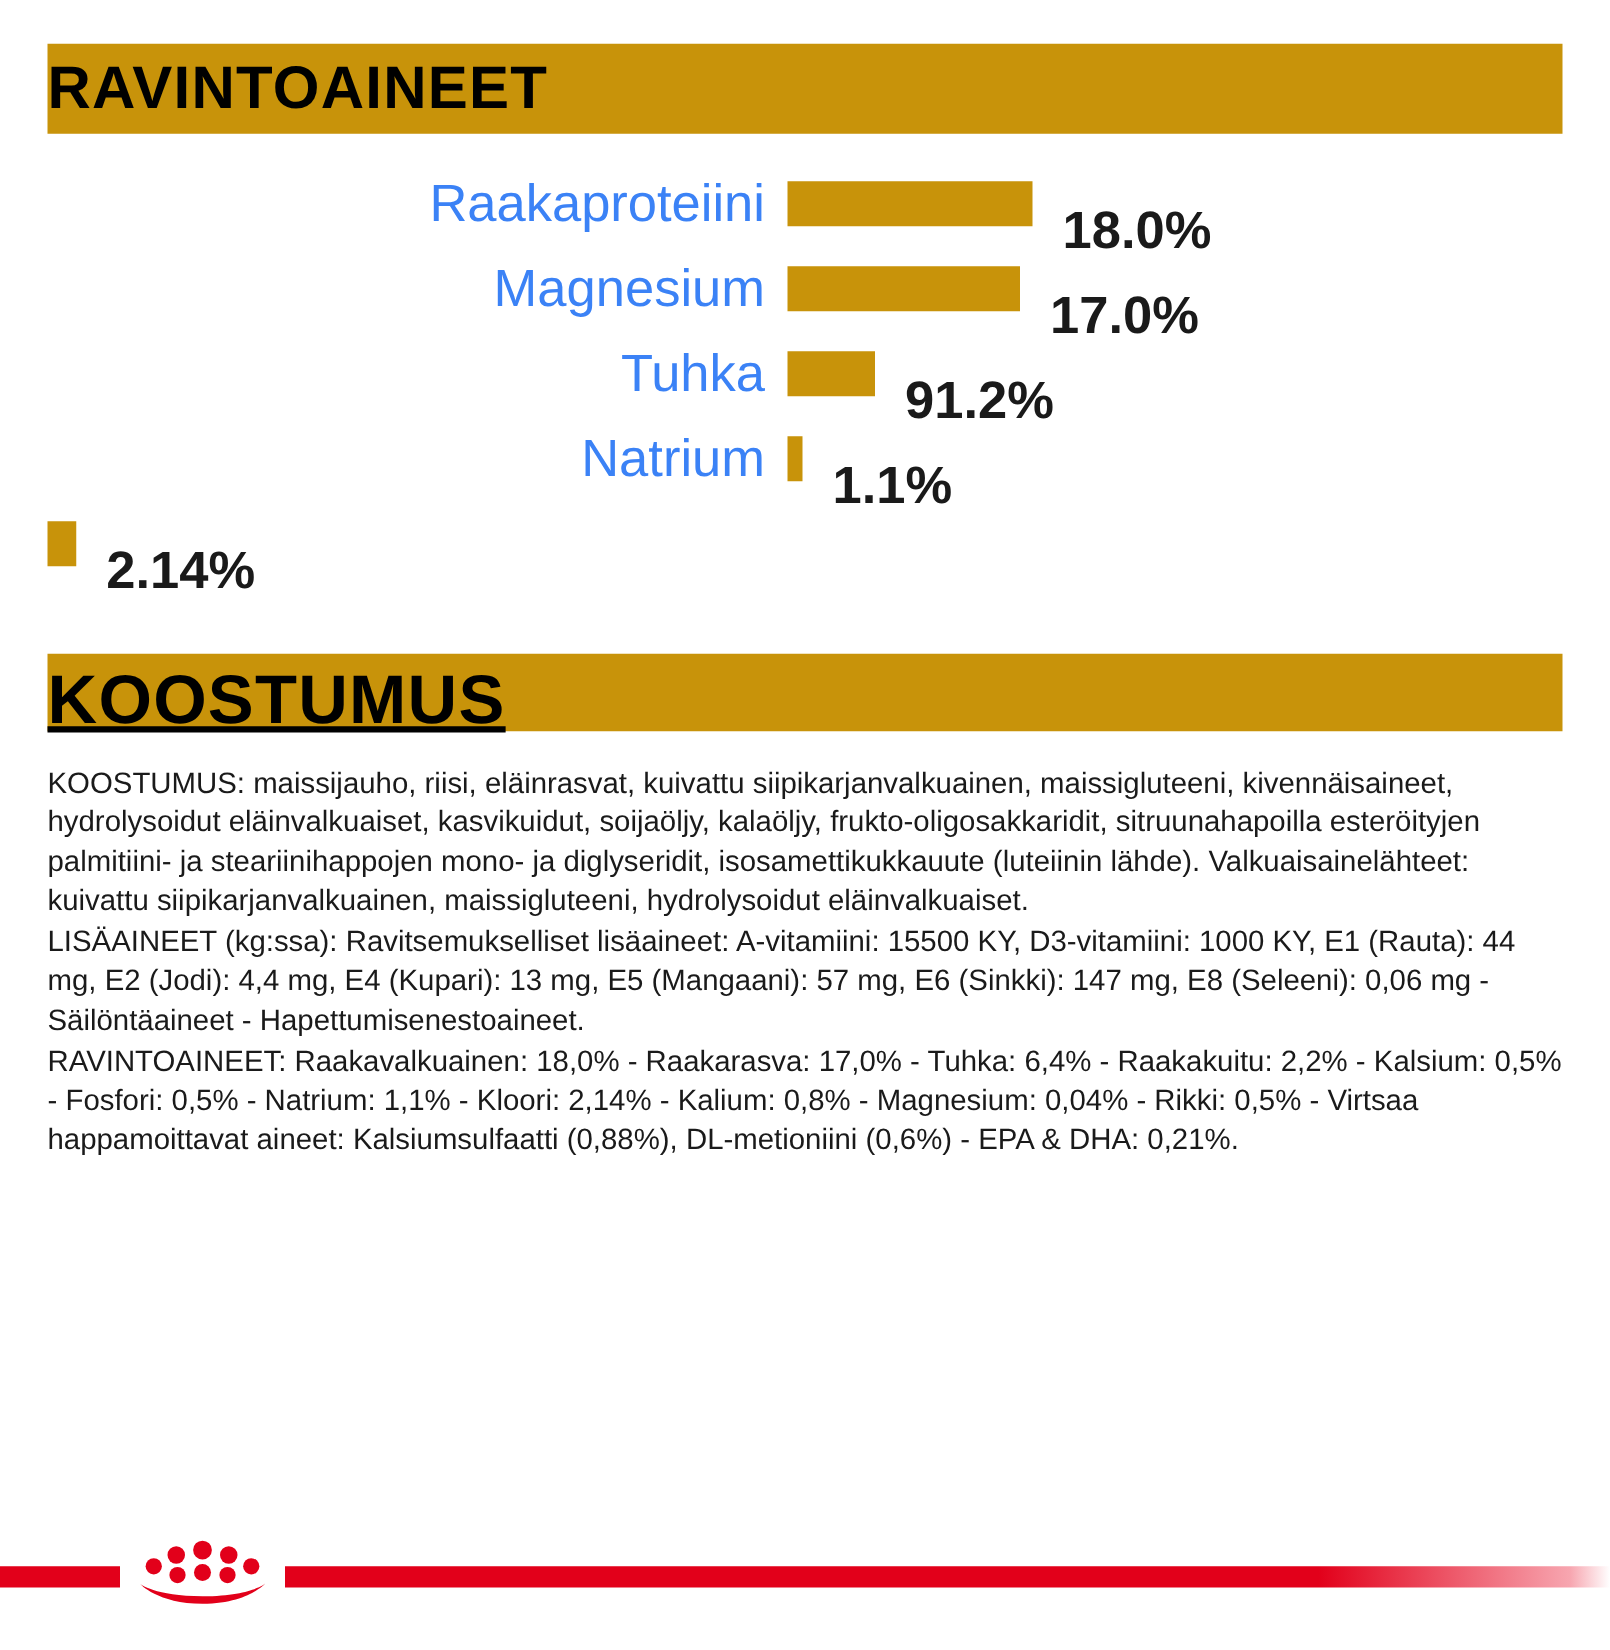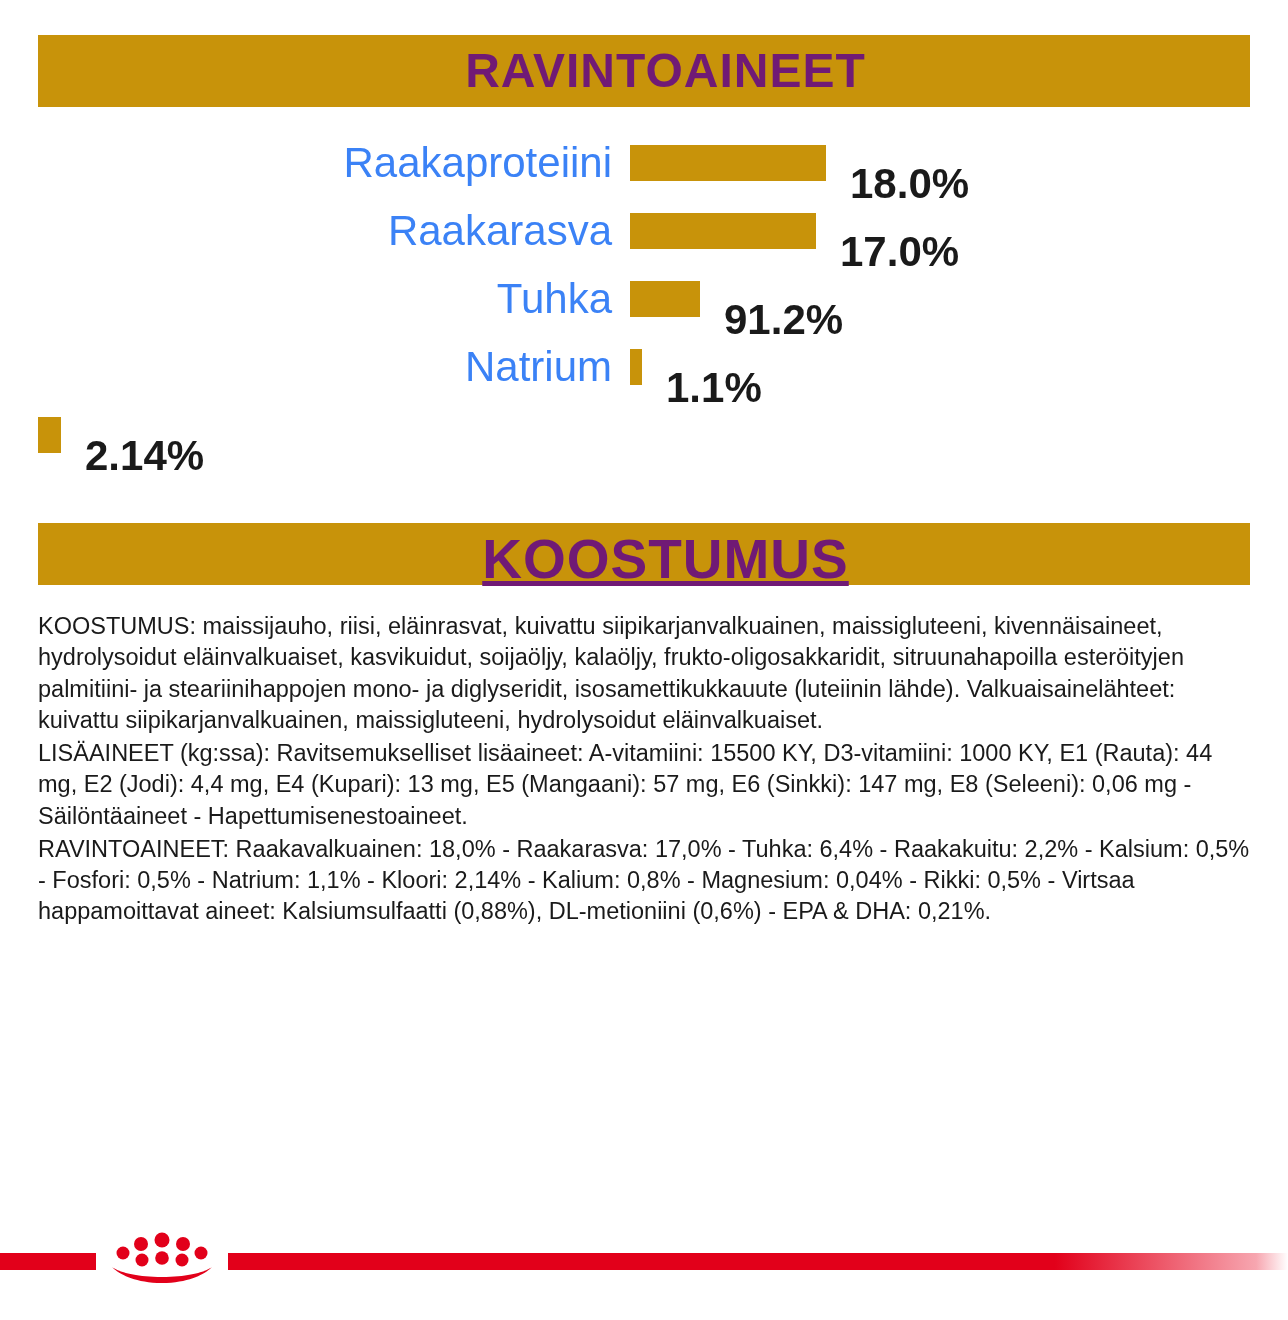--- a/index.html
+++ b/index.html
@@ -25,11 +25,9 @@
   
   .banner {
     background: #c8930a;
-    color: #701a75;
-    text-align: center;
+    color: #000000;
     font-weight: bold;
     letter-spacing: 1px;
-    padding-left: 43px;
   }
   #nutrients-banner {
     margin: 35px 38px 0 38px;

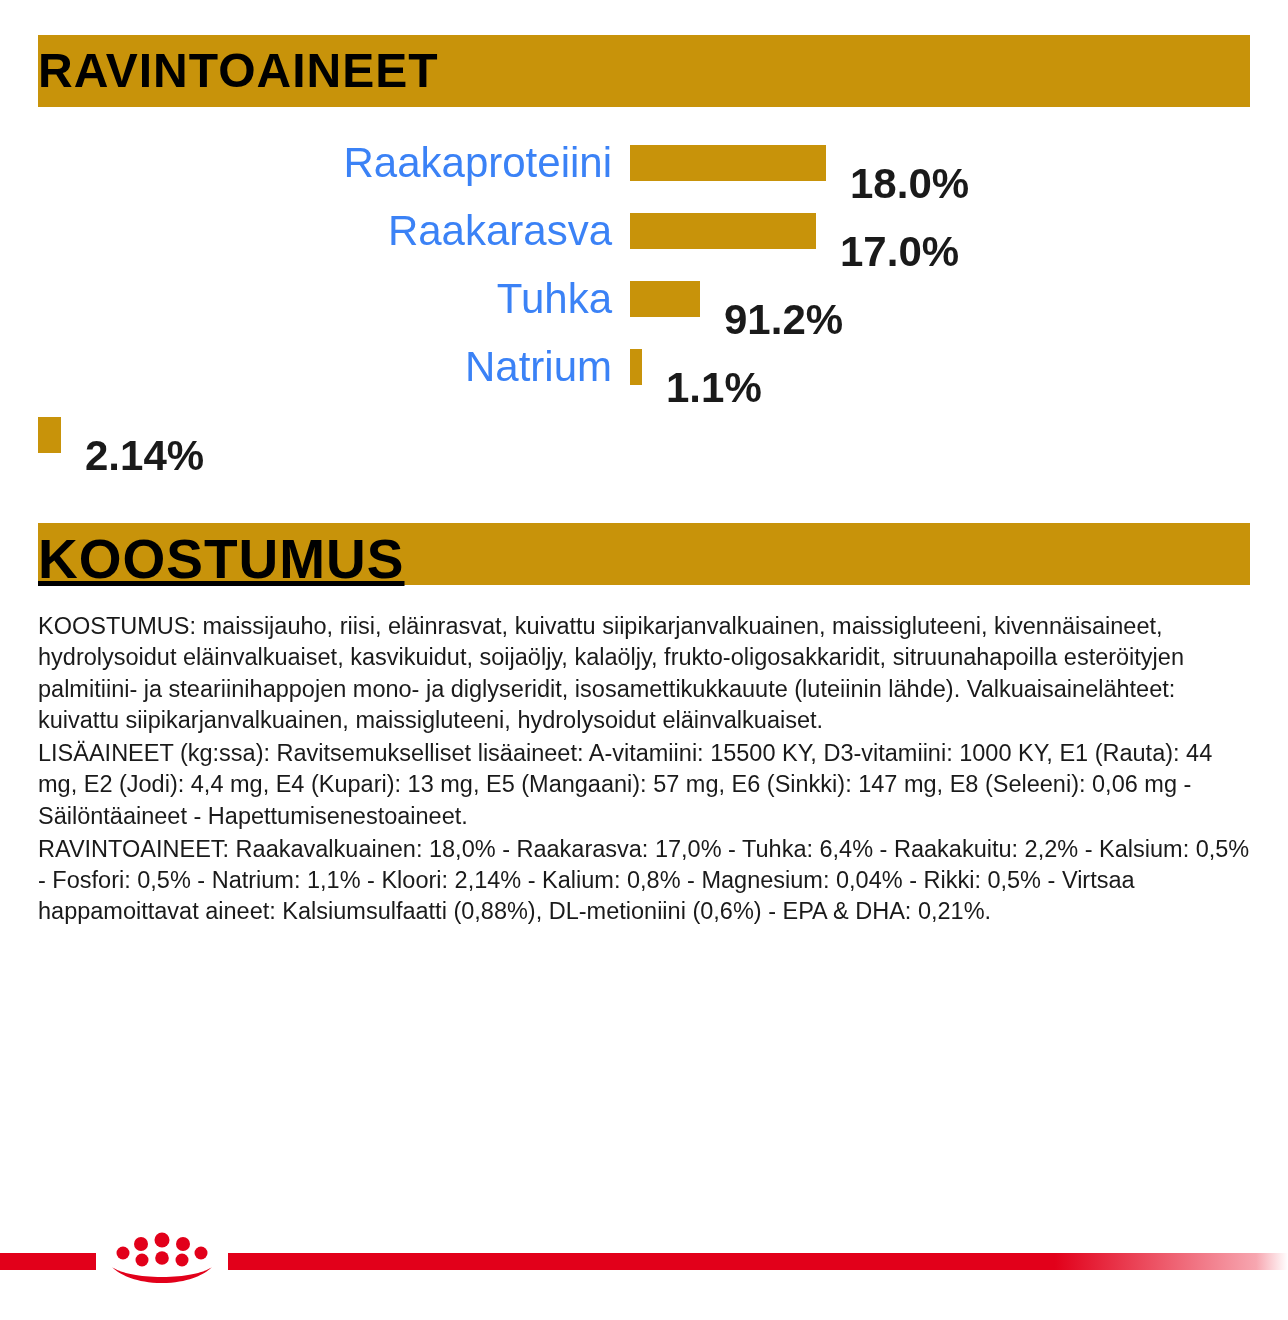--- a/index.html
+++ b/index.html
@@ -137,7 +137,7 @@
     </div>
 
     <div class="chart-row">
-      <div class="chart-label">Raakarasva</div>
+      <div class="chart-label">Magnesium</div>
       <div class="chart-bar" style="width:186px"></div>
       <div class="chart-value">17.0%</div>
     </div>

